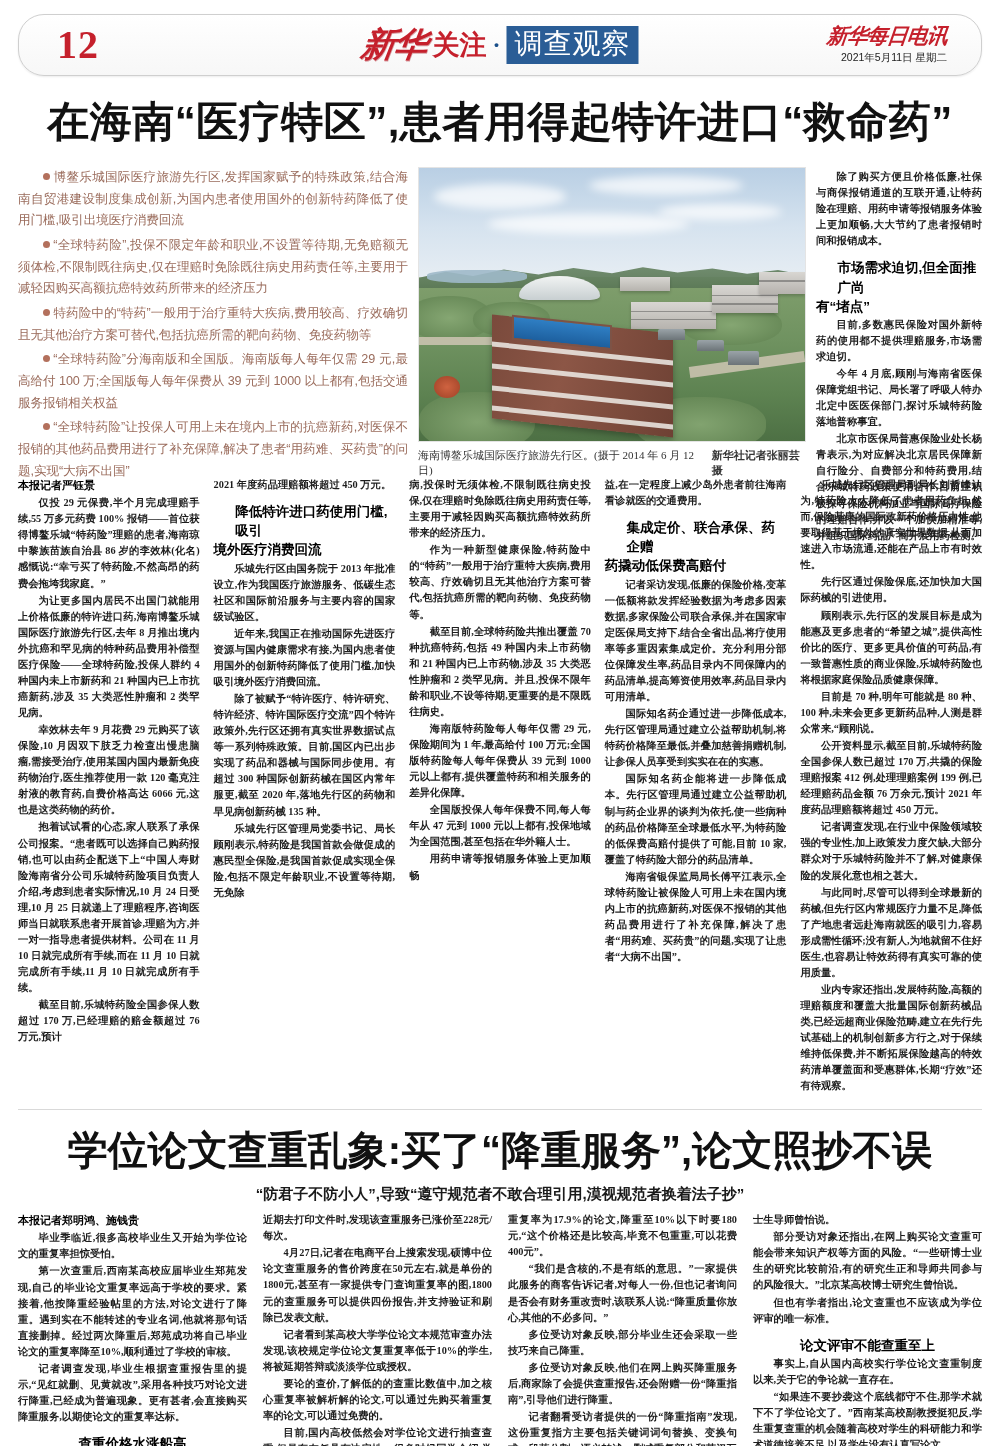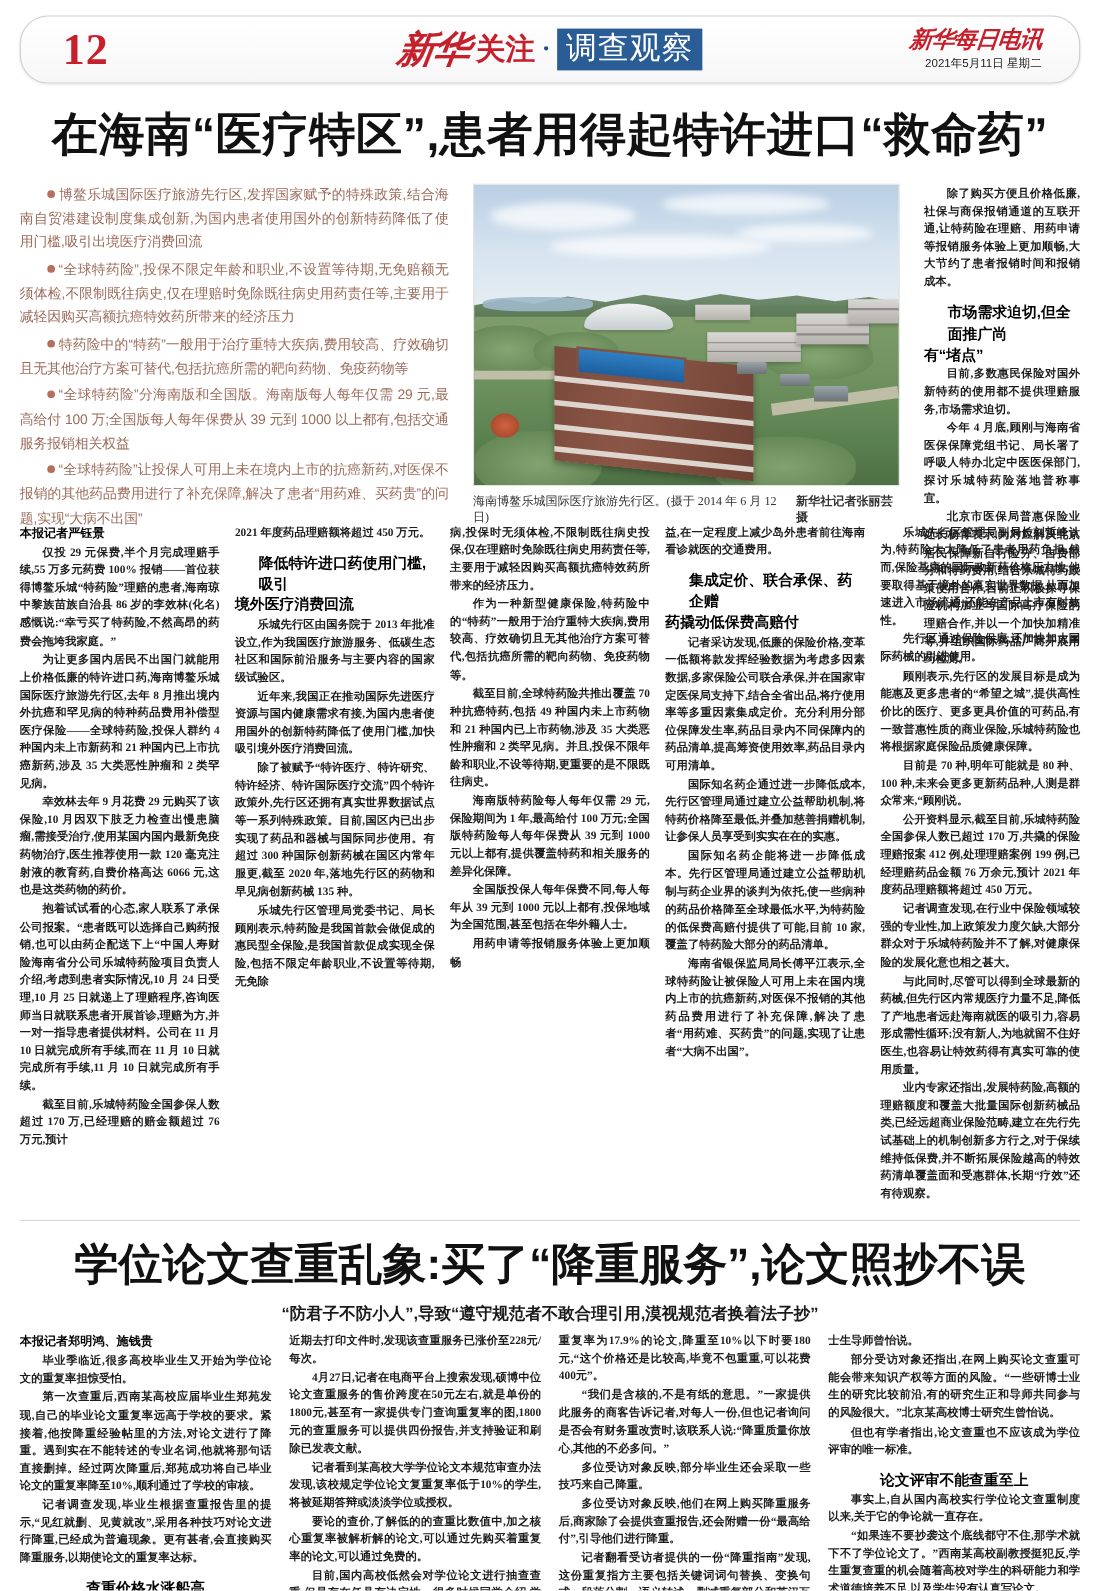--- a/index.html
+++ b/index.html
@@ -120,7 +120,7 @@
   .a1-top {
     display: flex;
     margin-top: 22px;
-    gap: 22px;
+    gap: 10px;
     height: 300px;
   }
   .a1-summary {

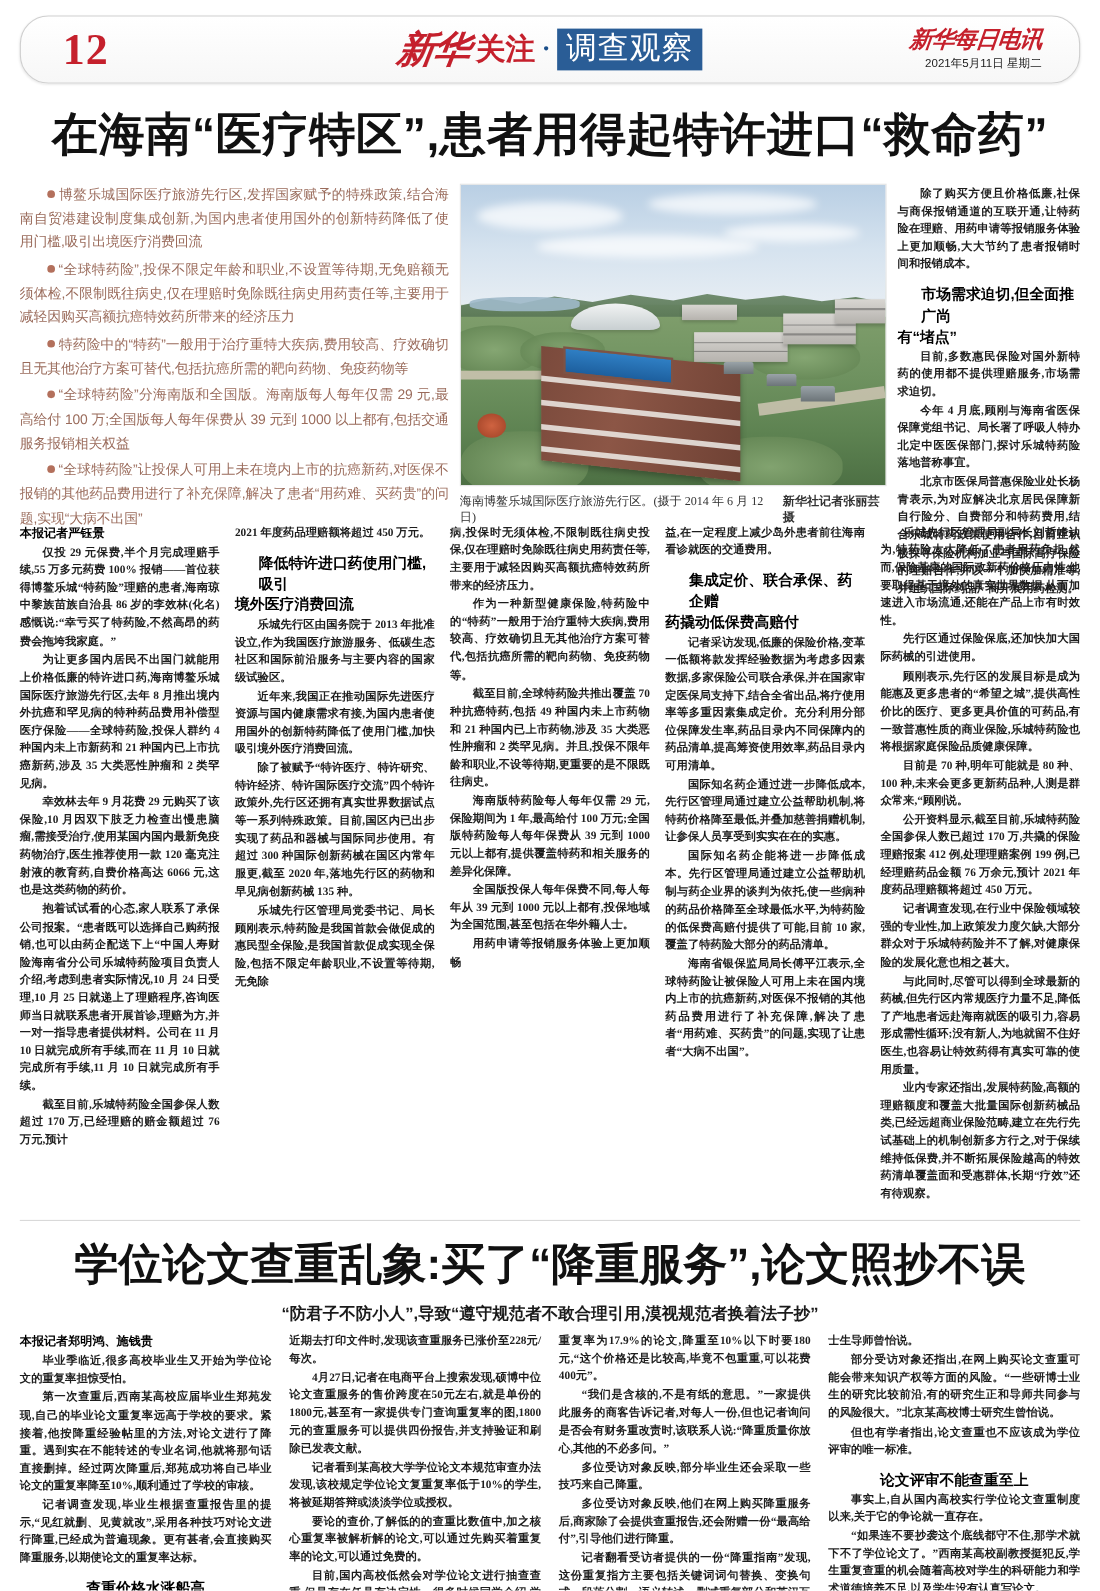--- a/index.html
+++ b/index.html
@@ -431,7 +431,7 @@
         <p>作为一种新型健康保险,特药险中的“特药”一般用于治疗重特大疾病,费用较高、疗效确切且无其他治疗方案可替代,包括抗癌所需的靶向药物、免疫药物等。</p>
         <p>截至目前,全球特药险共推出覆盖 70 种抗癌特药,包括 49 种国内未上市药物和 21 种国内已上市药物,涉及 35 大类恶性肿瘤和 2 类罕见病。并且,投保不限年龄和职业,不设等待期,更重要的是不限既往病史。</p>
         <p>海南版特药险每人每年仅需 29 元,保险期间为 1 年,最高给付 100 万元;全国版特药险每人每年保费从 39 元到 1000 元以上都有,提供覆盖特药和相关服务的差异化保障。</p>
-        <p>全国版投保人每年保费不同,每人每年从 39 元到 1000 元以上都有,投保地域为全国范围,甚至包括在华外籍人士。</p>
+        <p>全国版投保人每年保费不同,每人每年从 47 元到 1000 元以上都有,投保地域为全国范围,甚至包括在华外籍人士。</p>
         <p>用药申请等报销服务体验上更加顺畅</p>
       </div>
 

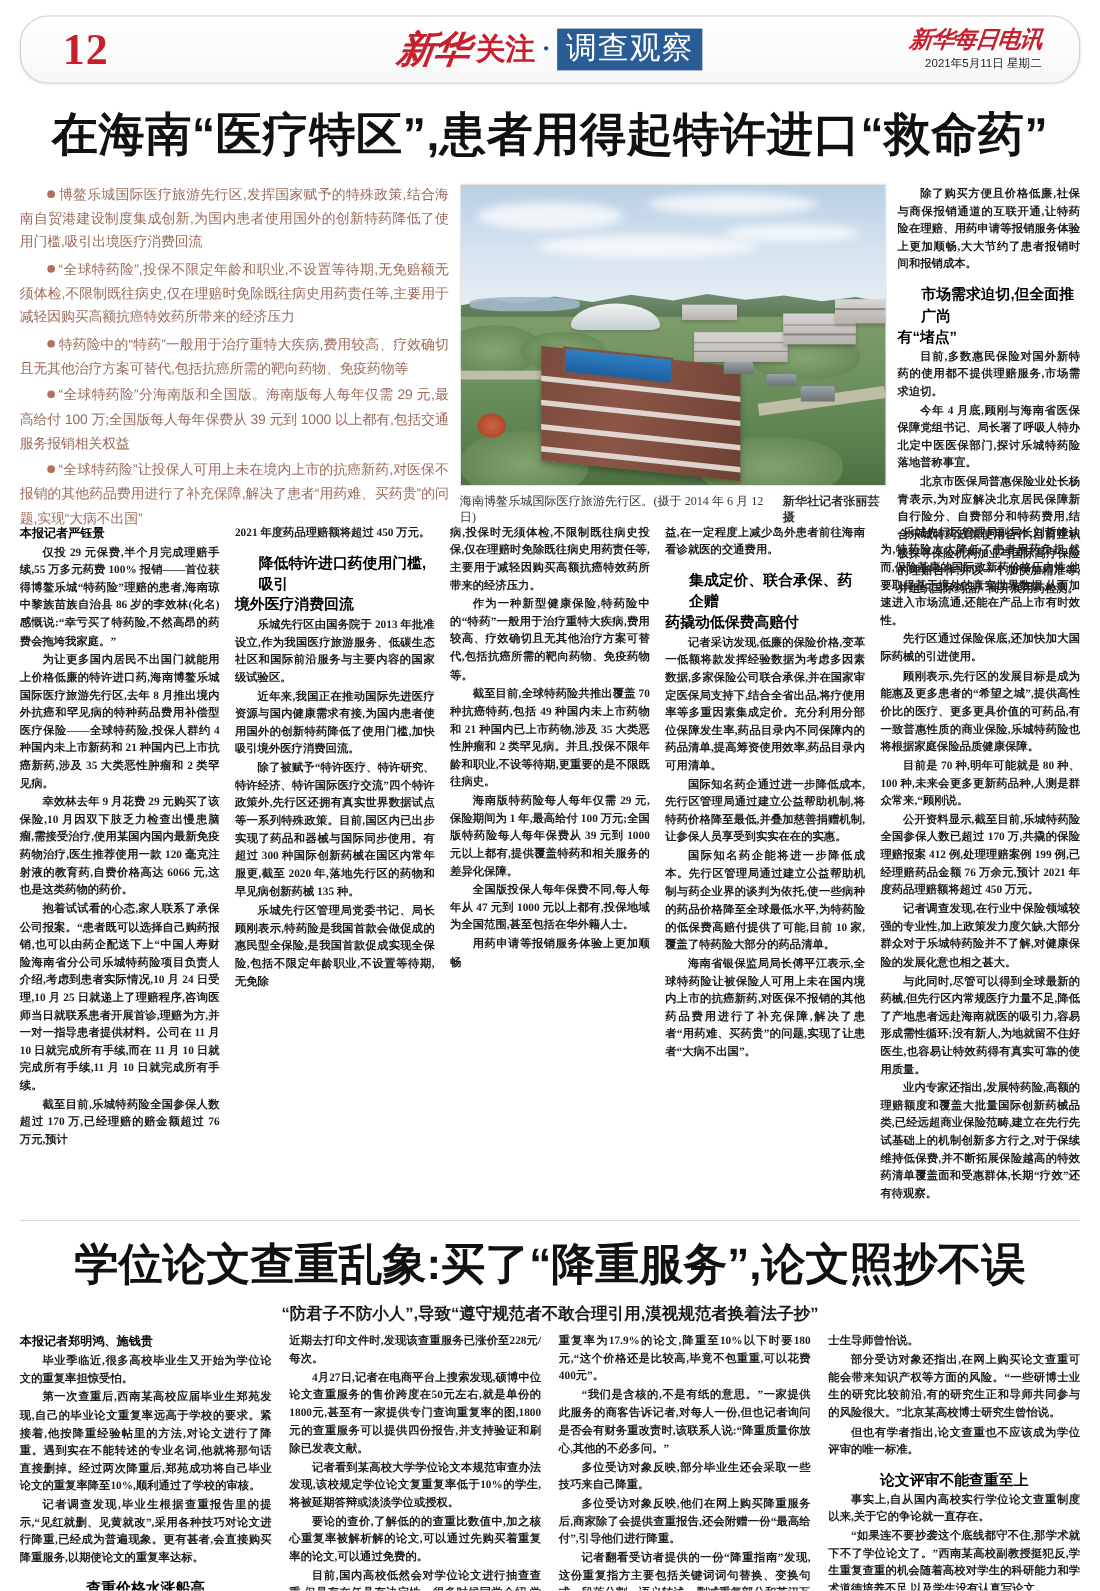--- a/index.html
+++ b/index.html
@@ -490,7 +490,7 @@
         <p style="text-indent:0">重复率为17.9%的论文,降重至10%以下时要180元,“这个价格还是比较高,毕竟不包重重,可以花费400元”。</p>
         <p>“我们是含核的,不是有纸的意思。”一家提供此服务的商客告诉记者,对每人一份,但也记者询问是否会有财务重改责时,该联系人说:“降重质量你放心,其他的不必多问。”</p>
         <p>多位受访对象反映,部分毕业生还会采取一些技巧来自己降重。</p>
-        <p>多位受访对象反映,他们在网上购买降重服务后,商家除了会提供查重报告,还会附赠一份“最高给付”,引导他们进行降重。</p>
+        <p>多位受访对象反映,他们在网上购买降重服务后,商家除了会提供查重报告,还会附赠一份“降重指南”,引导他们进行降重。</p>
         <p>记者翻看受访者提供的一份“降重指南”发现,这份重复指方主要包括关键词词句替换、变换句式、段落分割、语义转述、删减重复部分和英汉互译等。</p>
 
       </div>

